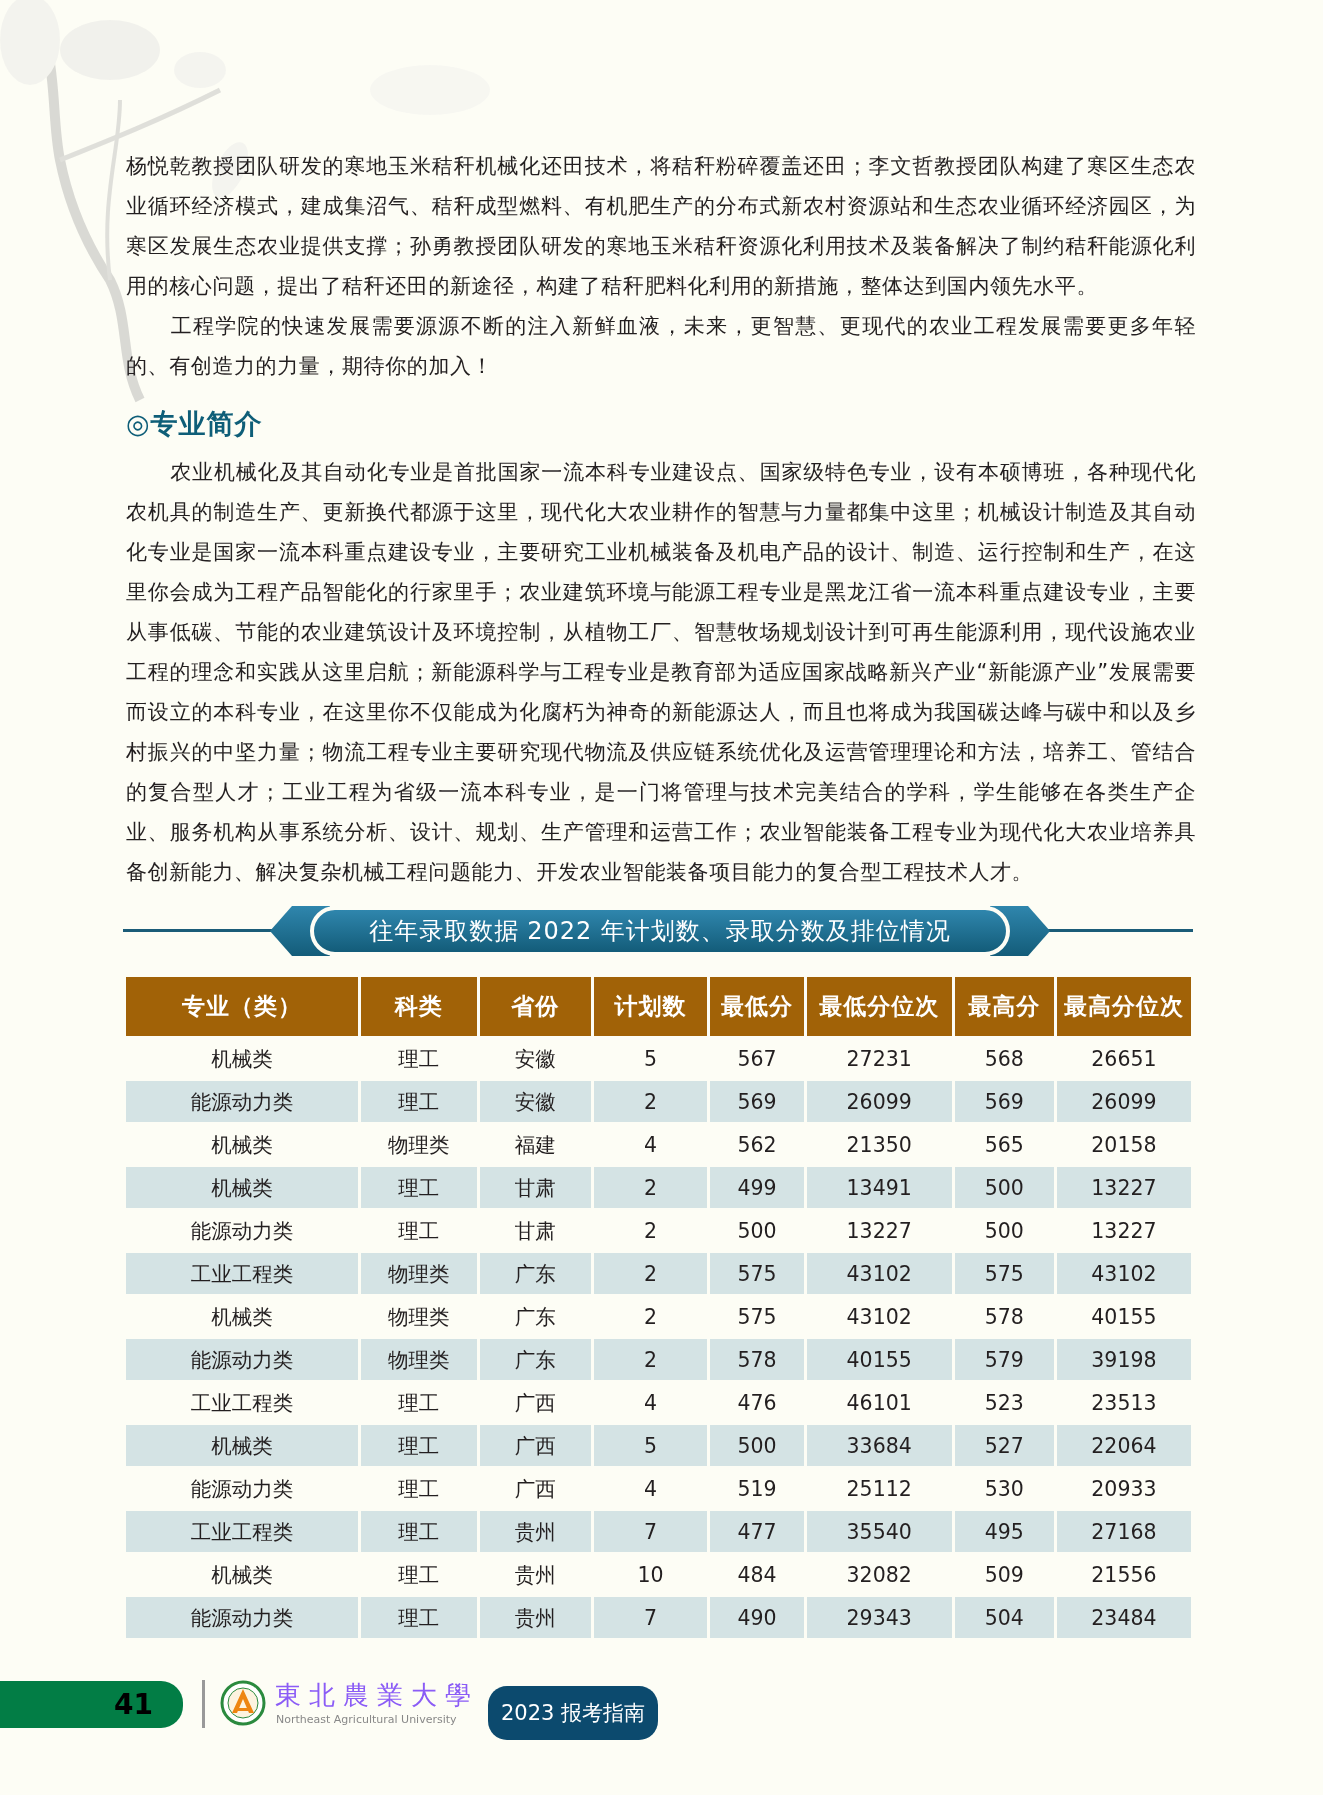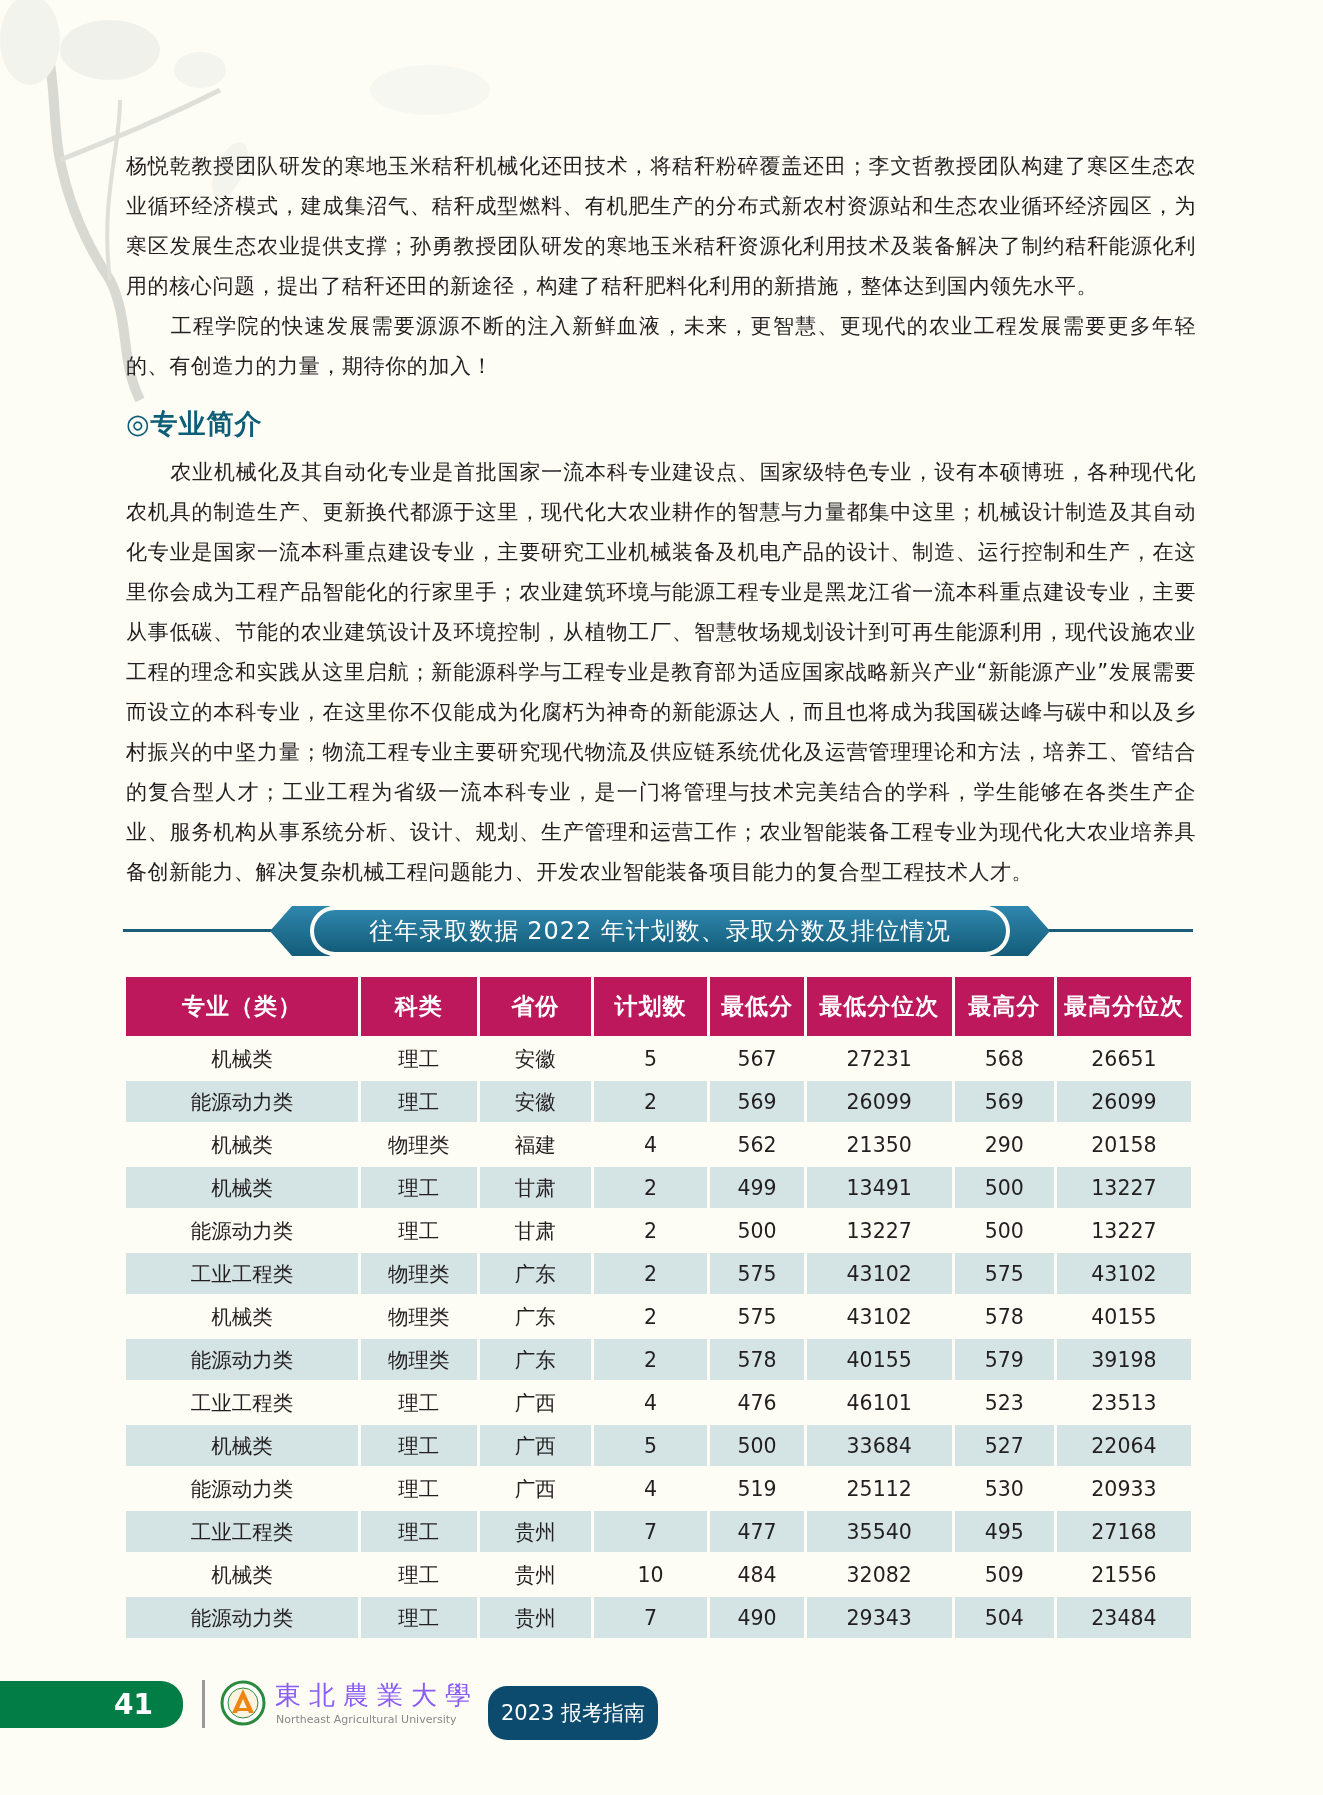--- a/index.html
+++ b/index.html
@@ -13,7 +13,7 @@
   .banner-pill{position:absolute;left:40px;top:2px;width:700px;height:50px;border-radius:25px;background:linear-gradient(#2f86ad,#135c79);border:4px solid #fdfdf5;box-sizing:border-box;display:flex;align-items:center;justify-content:center;color:#fff;font-weight:normal;font-size:24px;letter-spacing:1px;}
   .banner-pill .year{margin-left:8px;}
   .tbl{position:absolute;left:126px;top:975px;width:1071px;border-collapse:separate;border-spacing:3px 2px;margin-left:-3px;}
-  .tbl th{background:#be185d;color:#fff;height:59px;font-size:23px;font-weight:bold;text-align:center;padding:0;letter-spacing:1px;}
+  .tbl th{background:#a16207;color:#fff;height:59px;font-size:23px;font-weight:bold;text-align:center;padding:0;letter-spacing:1px;}
   .tbl td{height:41px;font-size:20.5px;text-align:center;padding:0;color:#231f20;}
   .tbl tr.odd td{background:#fdfdf5;}
   .tbl tr.even td{background:#d4e3e4;}

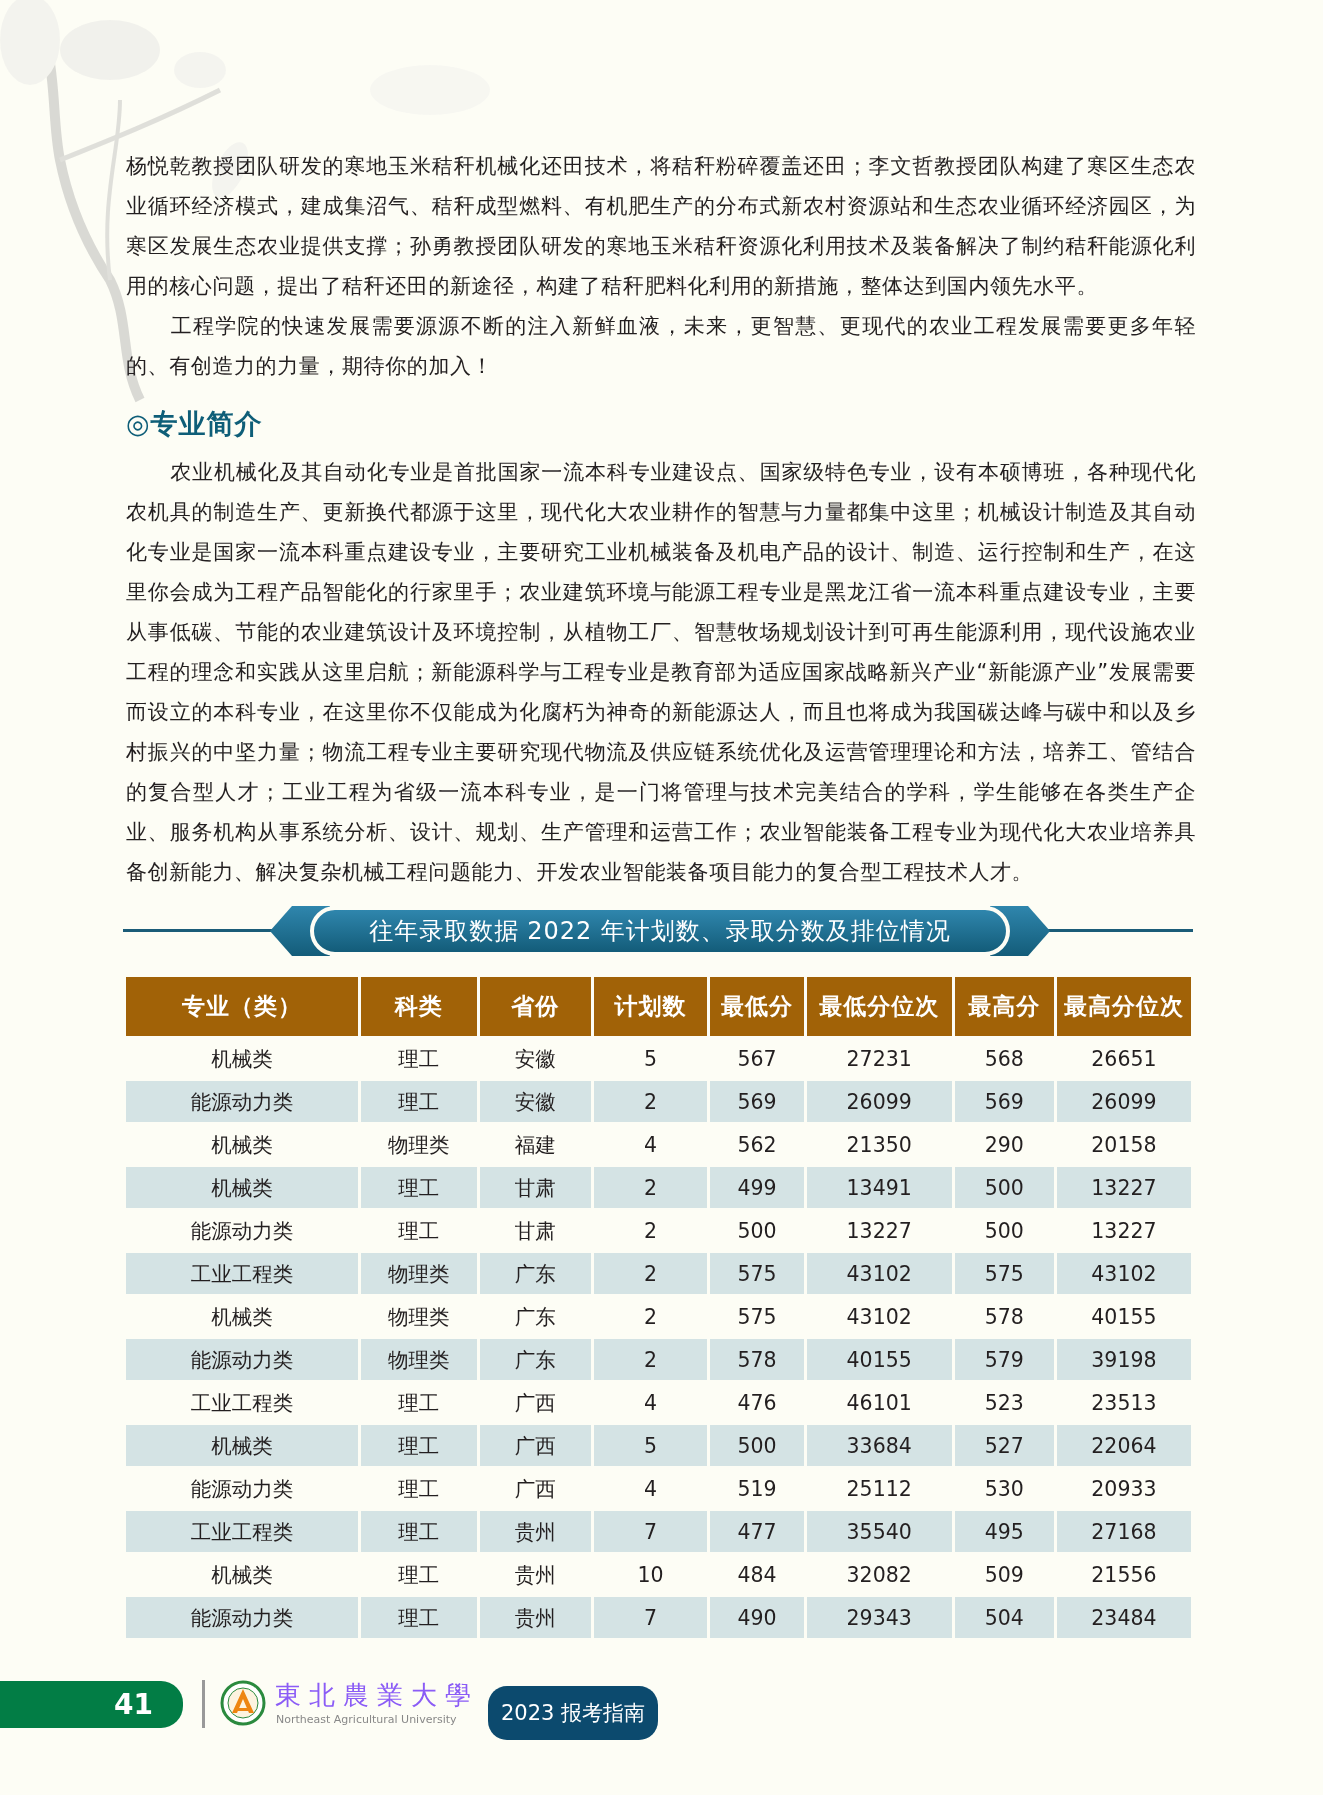--- a/index.html
+++ b/index.html
@@ -117,7 +117,7 @@
         <td>4</td>
         <td>562</td>
         <td>21350</td>
-        <td>290</td>
+        <td>565</td>
         <td>20158</td>
       </tr>
       <tr class="even">

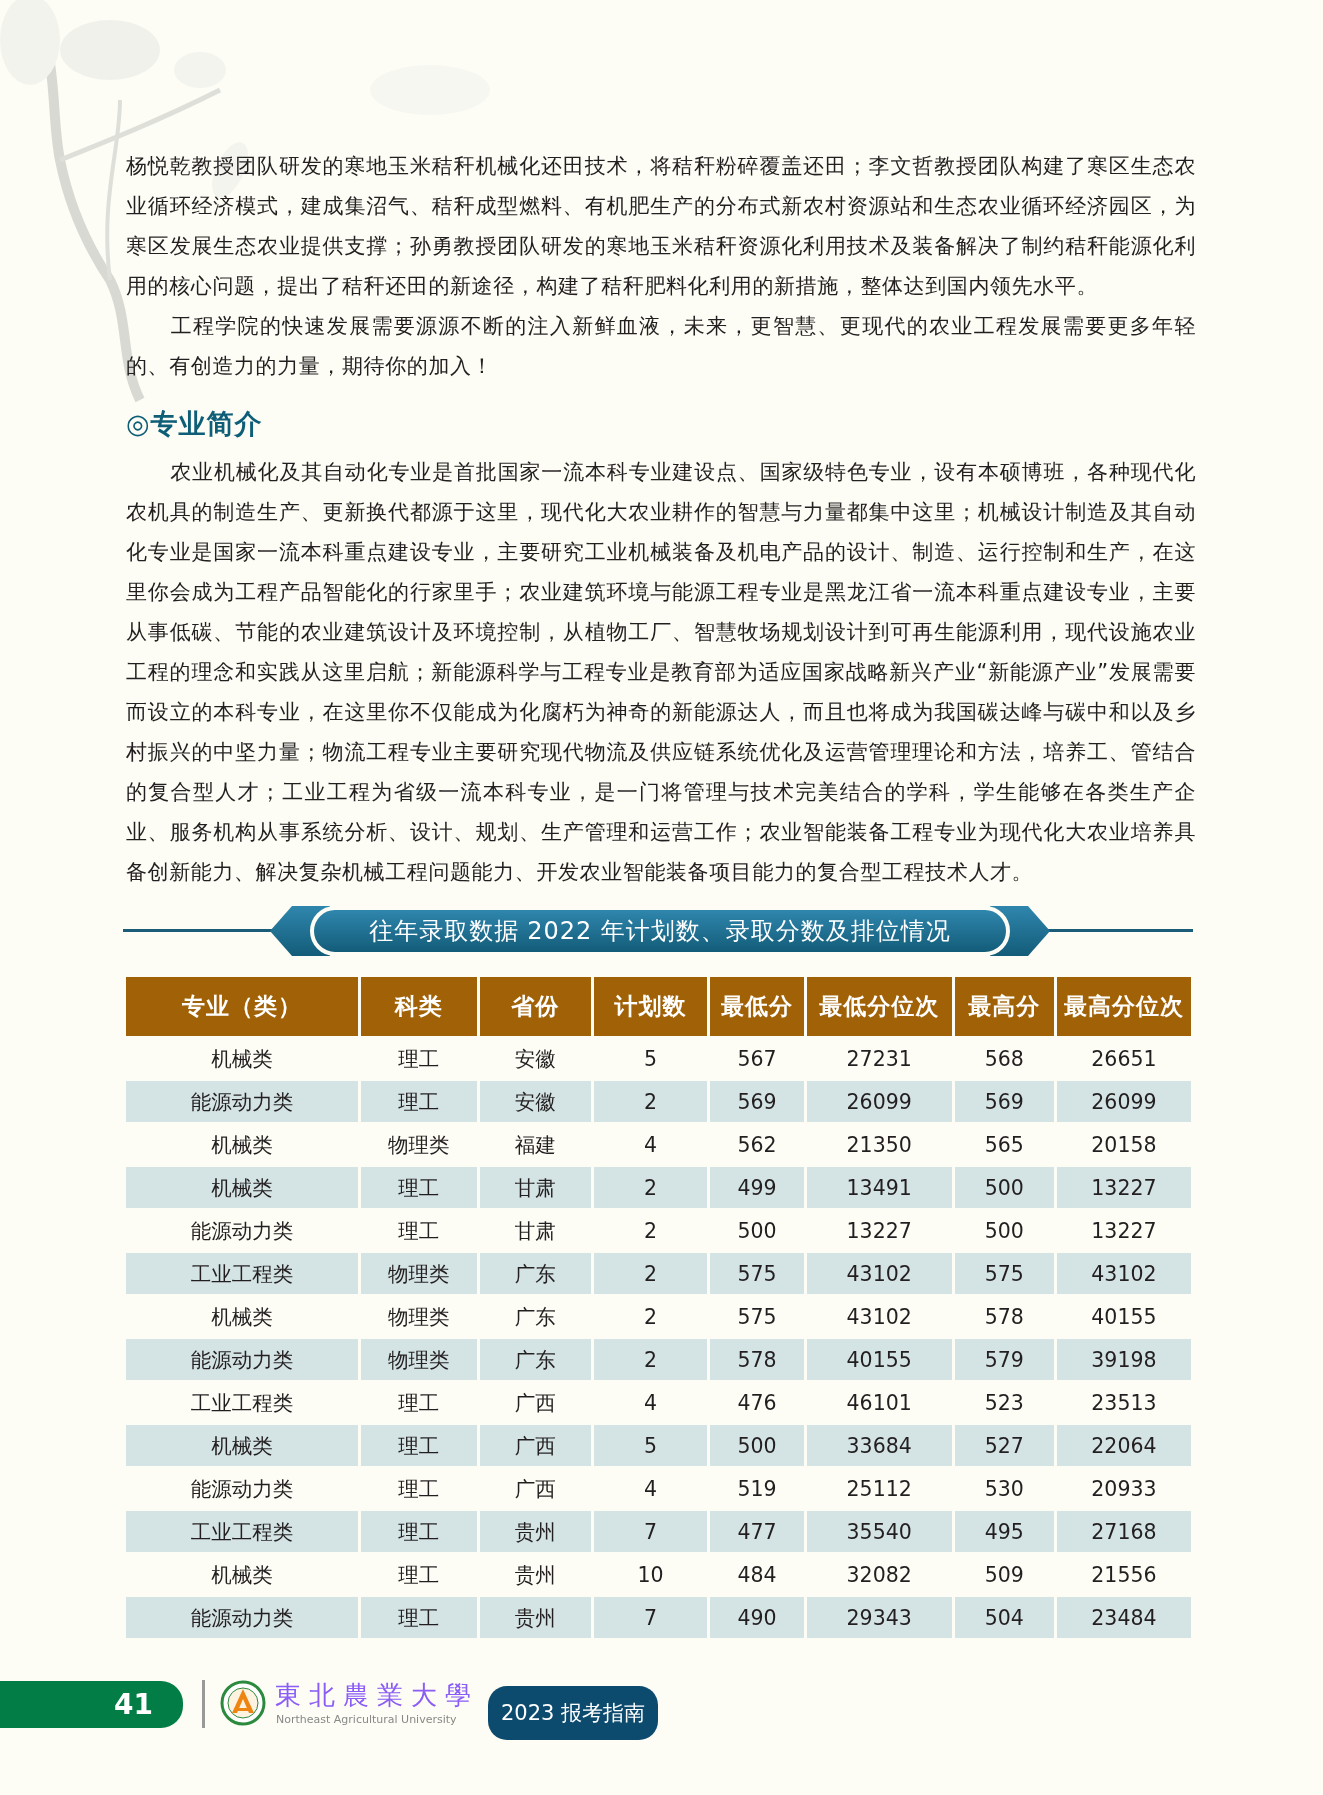--- a/index.html
+++ b/index.html
@@ -17,7 +17,7 @@
   .tbl td{height:41px;font-size:20.5px;text-align:center;padding:0;color:#231f20;}
   .tbl tr.odd td{background:#fdfdf5;}
   .tbl tr.even td{background:#d4e3e4;}
-  .footer-page{position:absolute;left:0;top:1681px;width:183px;height:47px;background:#027d45;border-radius:0 22px 22px 0;color:#ffffff;font-size:28px;font-weight:bold;display:flex;align-items:center;justify-content:flex-end;padding-right:30px;box-sizing:border-box;}
+  .footer-page{position:absolute;left:0;top:1681px;width:183px;height:47px;background:#027d45;border-radius:0 22px 22px 0;color:#000000;font-size:28px;font-weight:bold;display:flex;align-items:center;justify-content:flex-end;padding-right:30px;box-sizing:border-box;}
   .footer-divider{position:absolute;left:202px;top:1680px;width:3px;height:48px;background:#999;}
   .logo{position:absolute;left:220px;top:1680px;width:46px;height:46px;}
   .uni-cn{position:absolute;left:275px;top:1678px;font-family:"DejaVu Serif",serif;font-size:26px;color:#8b5cf6;letter-spacing:8px;}

